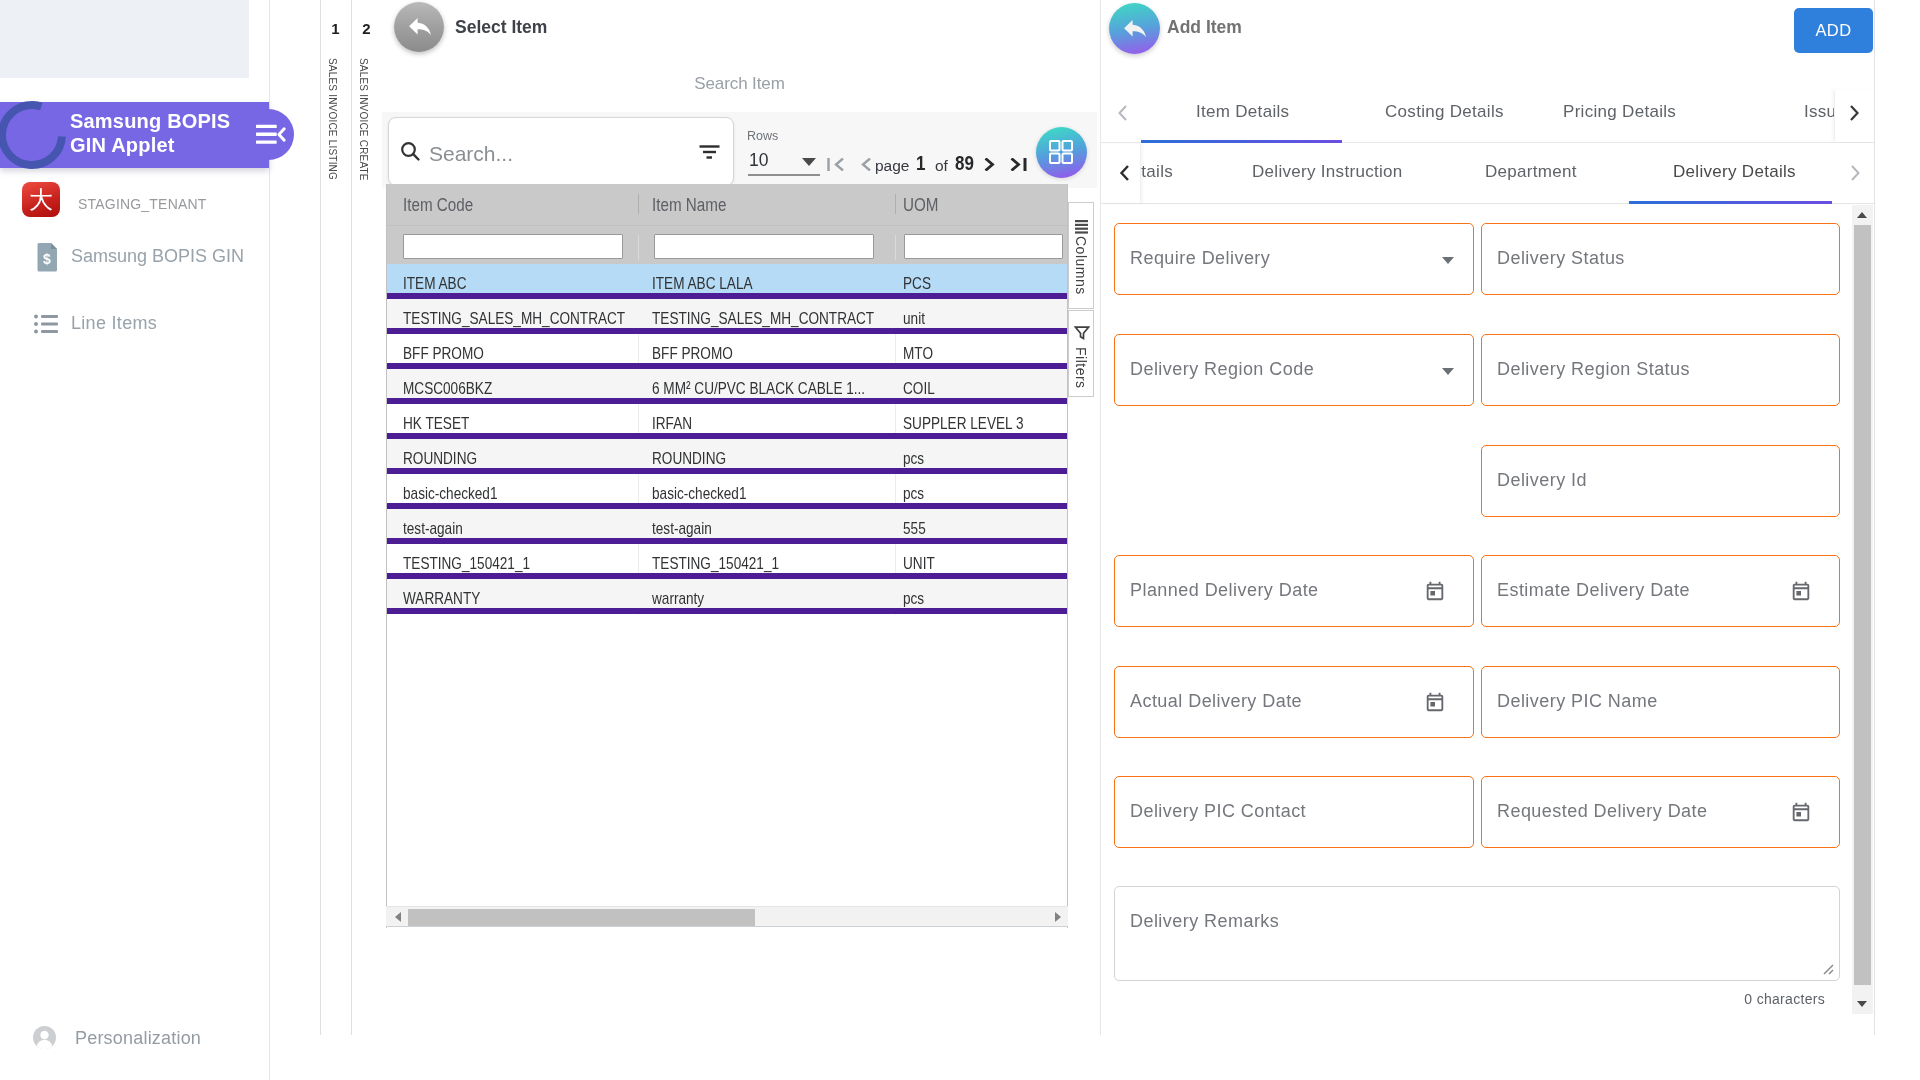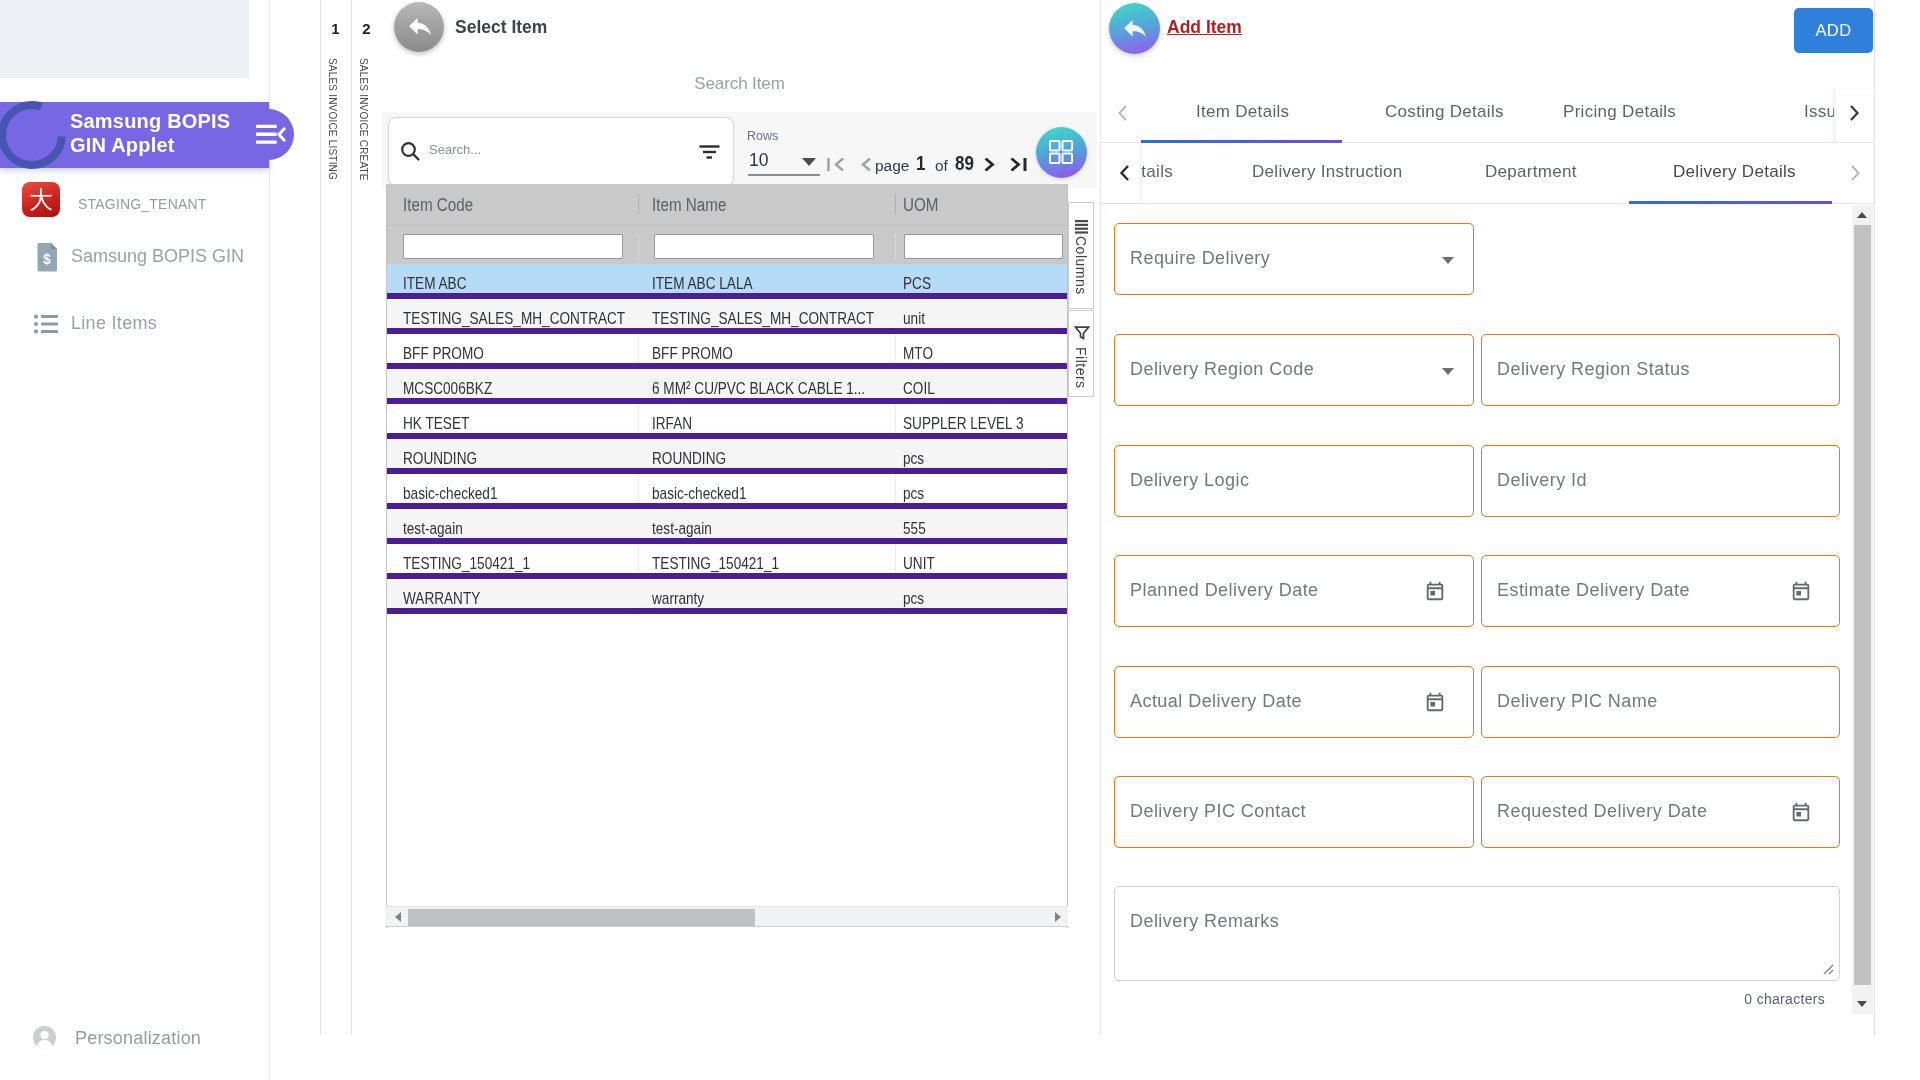--- a/index.html
+++ b/index.html
@@ -71,7 +71,7 @@
 #rp { left:1100px; top:0; width:774px; height:1035px; background:#fff; border-left:1px solid #e6e6e6; }
 #rpborder { left:1874px; top:0; width:1px; height:1035px; background:#e3e3e3; }
 #backgrad { left:8px; top:3px; width:51px; height:51px; border-radius:50%; background:linear-gradient(170deg,#3ddcc1 0%,#58a0dc 52%,#9c55ec 100%); box-shadow:0 2px 5px rgba(0,0,0,.2); }
-#additemtx { left:66px; top:17px; font-size:17.5px; font-weight:bold; color:#b91c1c;text-decoration:underline; }
+#additemtx { left:66px; top:17px; font-size:17.5px; font-weight:bold; color:#737373; }
 #addbtn { left:693px; top:8px; width:79px; height:45px; background:#2f80dd; border-radius:5px; color:#fff; font-size:16.5px; letter-spacing:.4px; text-align:center; line-height:45px; }
 .tabtx { position:absolute; font-size:17px; color:#5f6368; white-space:nowrap; letter-spacing:.3px; }
 #tabs1 .tabtx { top:12px !important; }

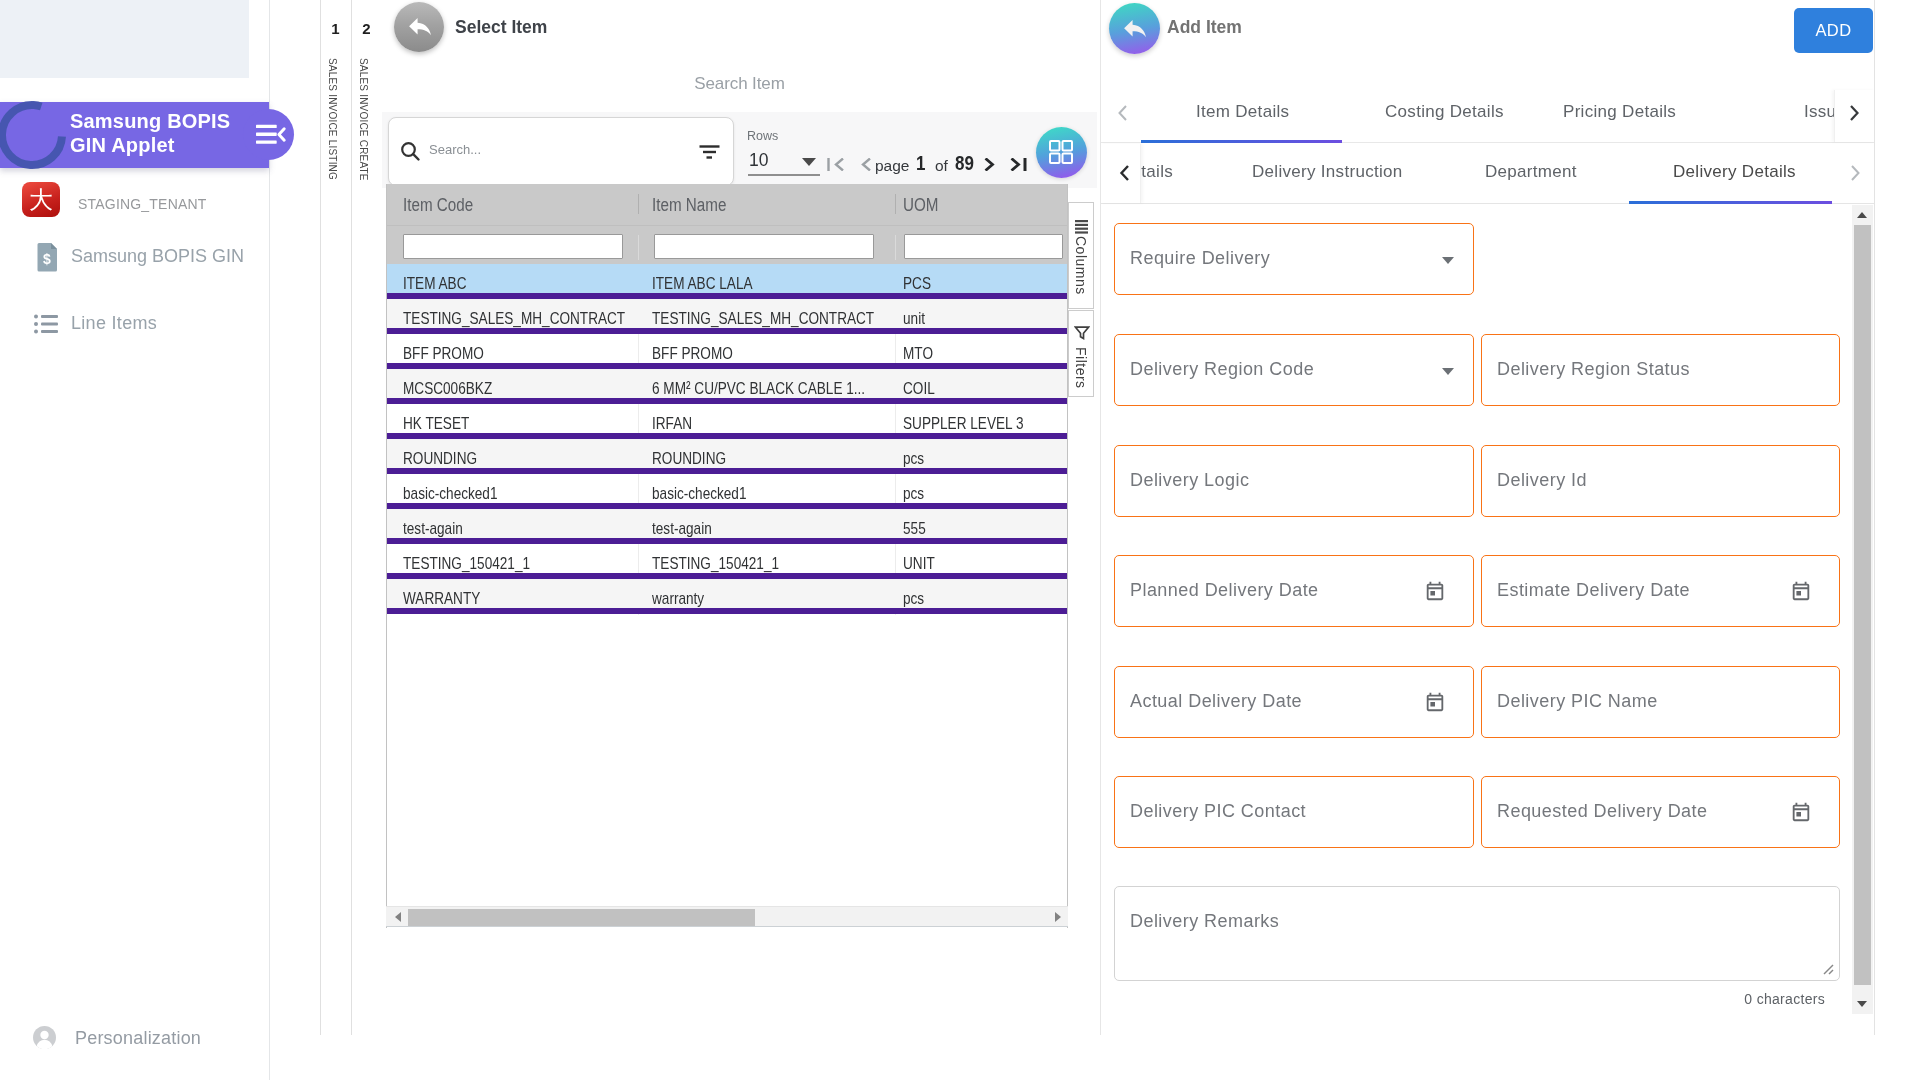--- a/index.html
+++ b/index.html
@@ -37,7 +37,7 @@
 #underline1 { left:0; top:112px; width:710px; height:2px; background:linear-gradient(90deg,#2a6fd8 0%,#2a6fd8 55%,#5d4be0 100%); }
 #ctrlstrip { left:0; top:112px; width:715px; height:76px; background:#f7f7f8; }
 #searchbox { left:6px; top:5px; width:346px; height:69px; background:#fff; border:1px solid #d6d6d6; border-radius:8px; box-shadow:0 1px 3px rgba(0,0,0,.08); }
-#searchph { left:47px; top:30px; font-size:13px; color:#8a8f94; }
+#searchph { left:47px; top:30px; font-size:21px; color:#8a8f94; }
 #rowslab { left:365px; top:17px; font-size:12.5px; color:#6f7479; }
 #rowsval { left:367px; top:38px; font-size:17.5px; color:#2f3337; }
 #rowsline { left:366px; top:62px; width:72px; height:1.5px; background:#8f8f8f; }

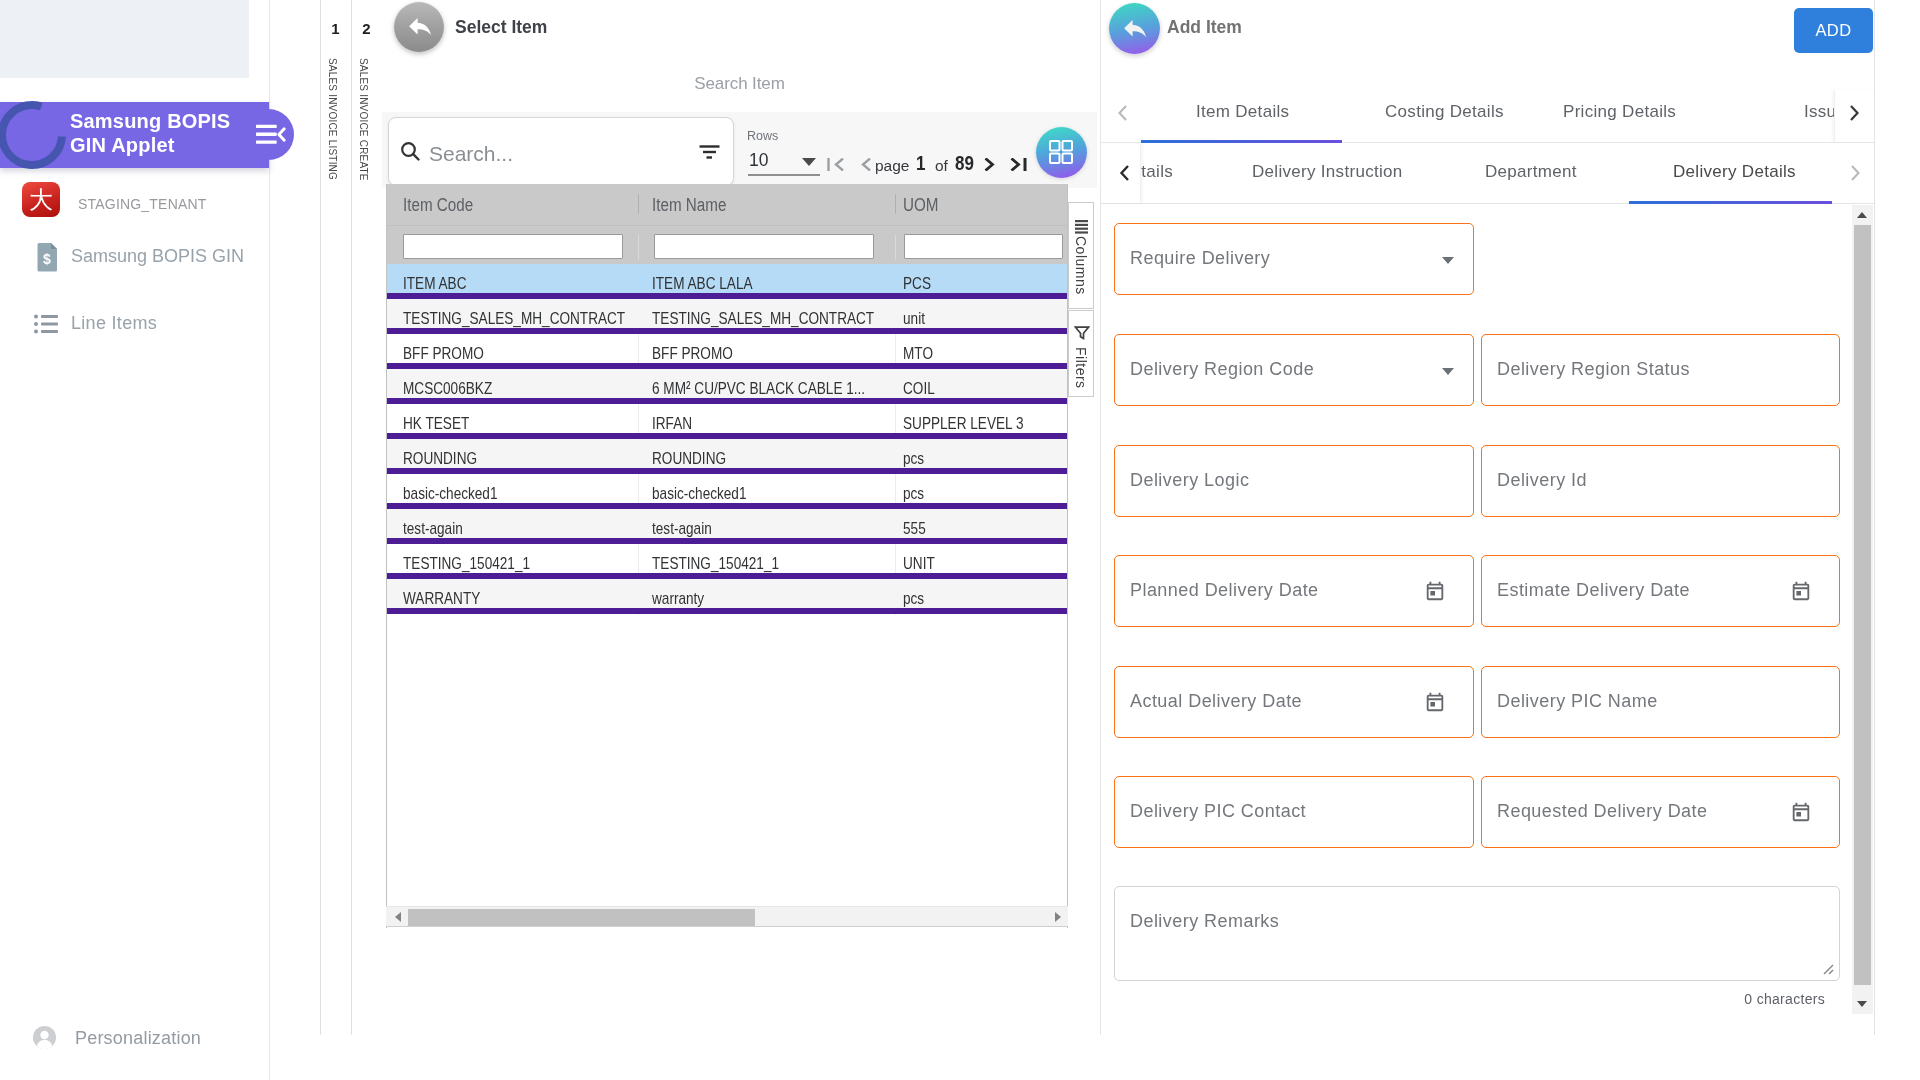--- a/index.html
+++ b/index.html
@@ -345,6 +345,9 @@
         <span class="lab">Require Delivery</span>
         <span class="caret"></span>
       </div>
+    <div class="fld" style="left:380px; top:223px; width:359px;">
+        <span class="lab">Delivery Status</span>
+      </div>
     <div class="fld" style="left:13px; top:334px;">
         <span class="lab">Delivery Region Code</span>
         <span class="caret"></span>

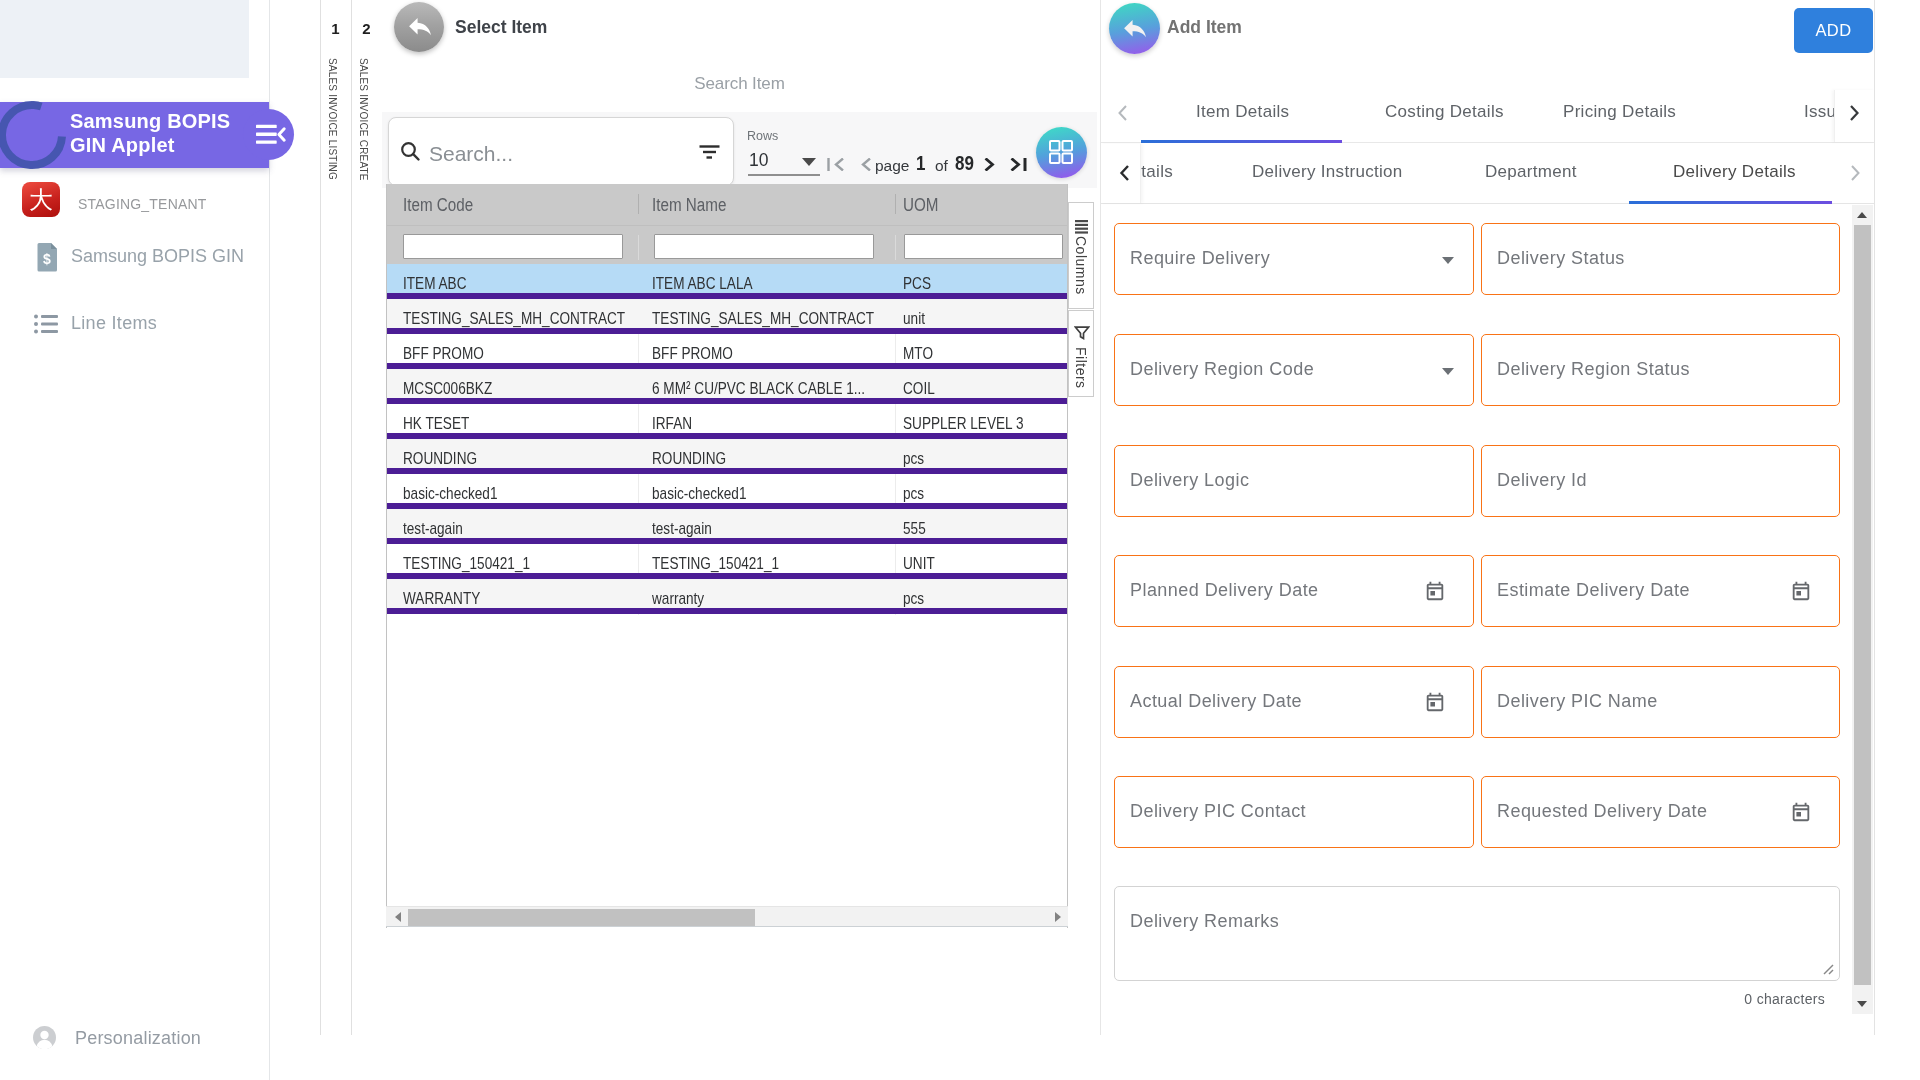--- a/index.html
+++ b/index.html
@@ -355,9 +355,6 @@
     <div class="fld" style="left:380px; top:334px; width:359px;">
         <span class="lab">Delivery Region Status</span>
       </div>
-    <div class="fld" style="left:13px; top:445px;">
-        <span class="lab">Delivery Logic</span>
-      </div>
     <div class="fld" style="left:380px; top:445px; width:359px;">
         <span class="lab">Delivery Id</span>
       </div>

